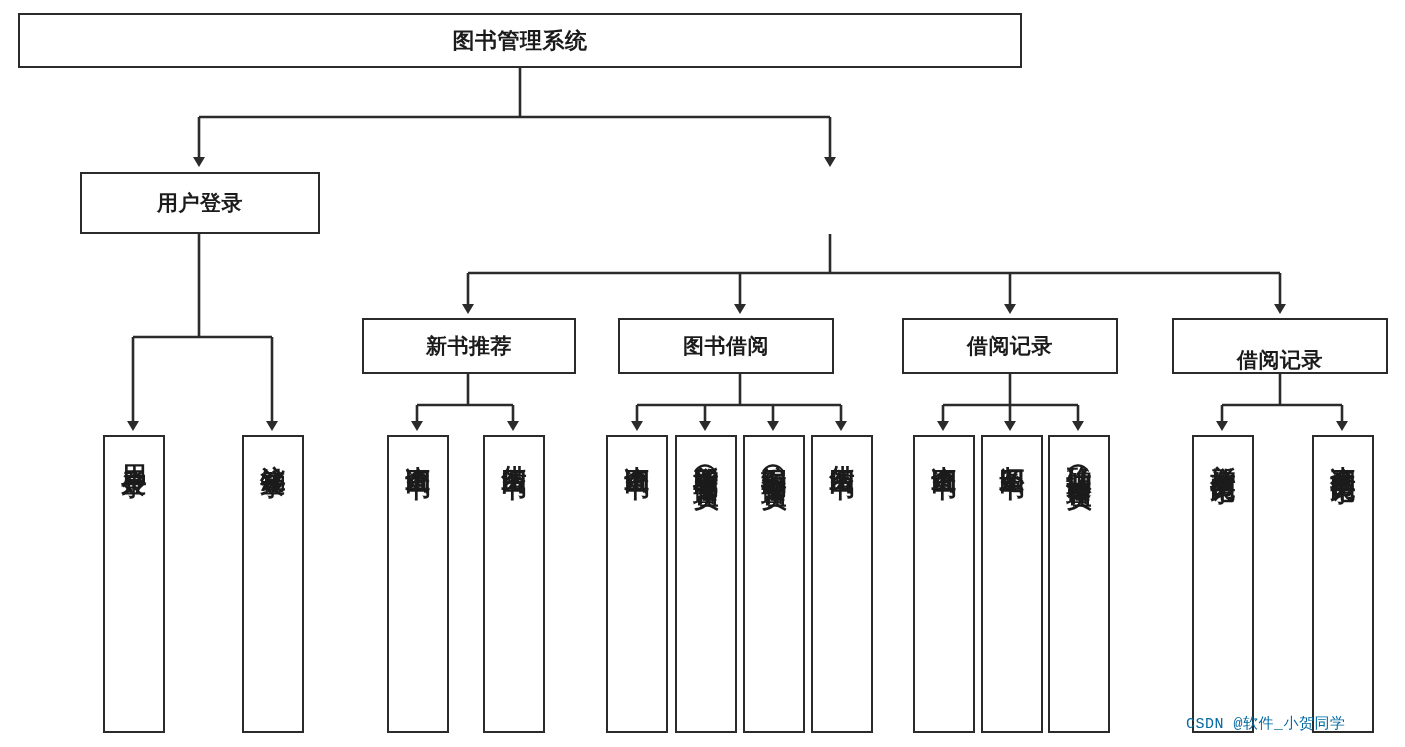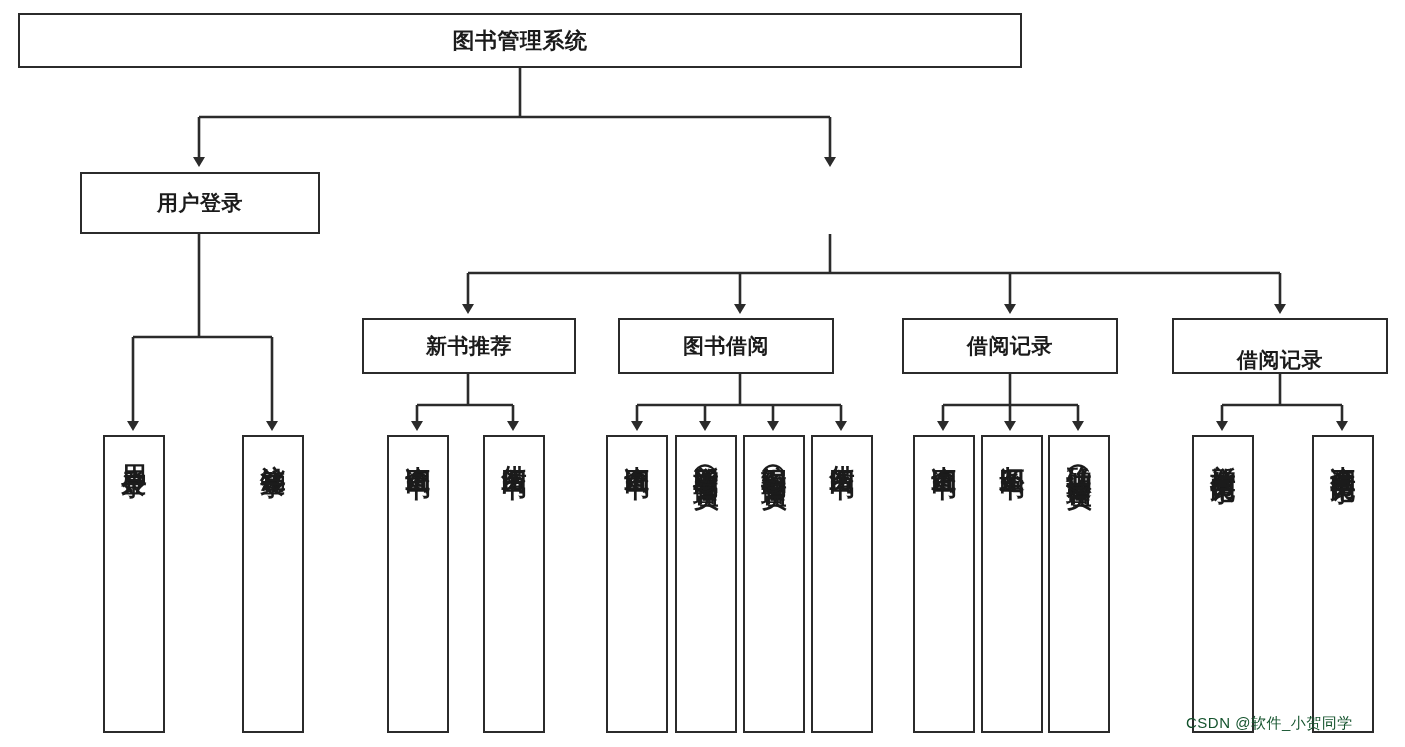--- a/index.html
+++ b/index.html
@@ -70,10 +70,10 @@
     left: 1186px;
     top: 714px;
     font-size: 15px;
-    color: #14532d;
+    color: #0369a1;
     letter-spacing: 0.5px;
     white-space: nowrap;
-    font-family: Liberation Sans, sans-serif;
+    font-family: Liberation Mono, monospace;
   }
 </style>
 </head>

